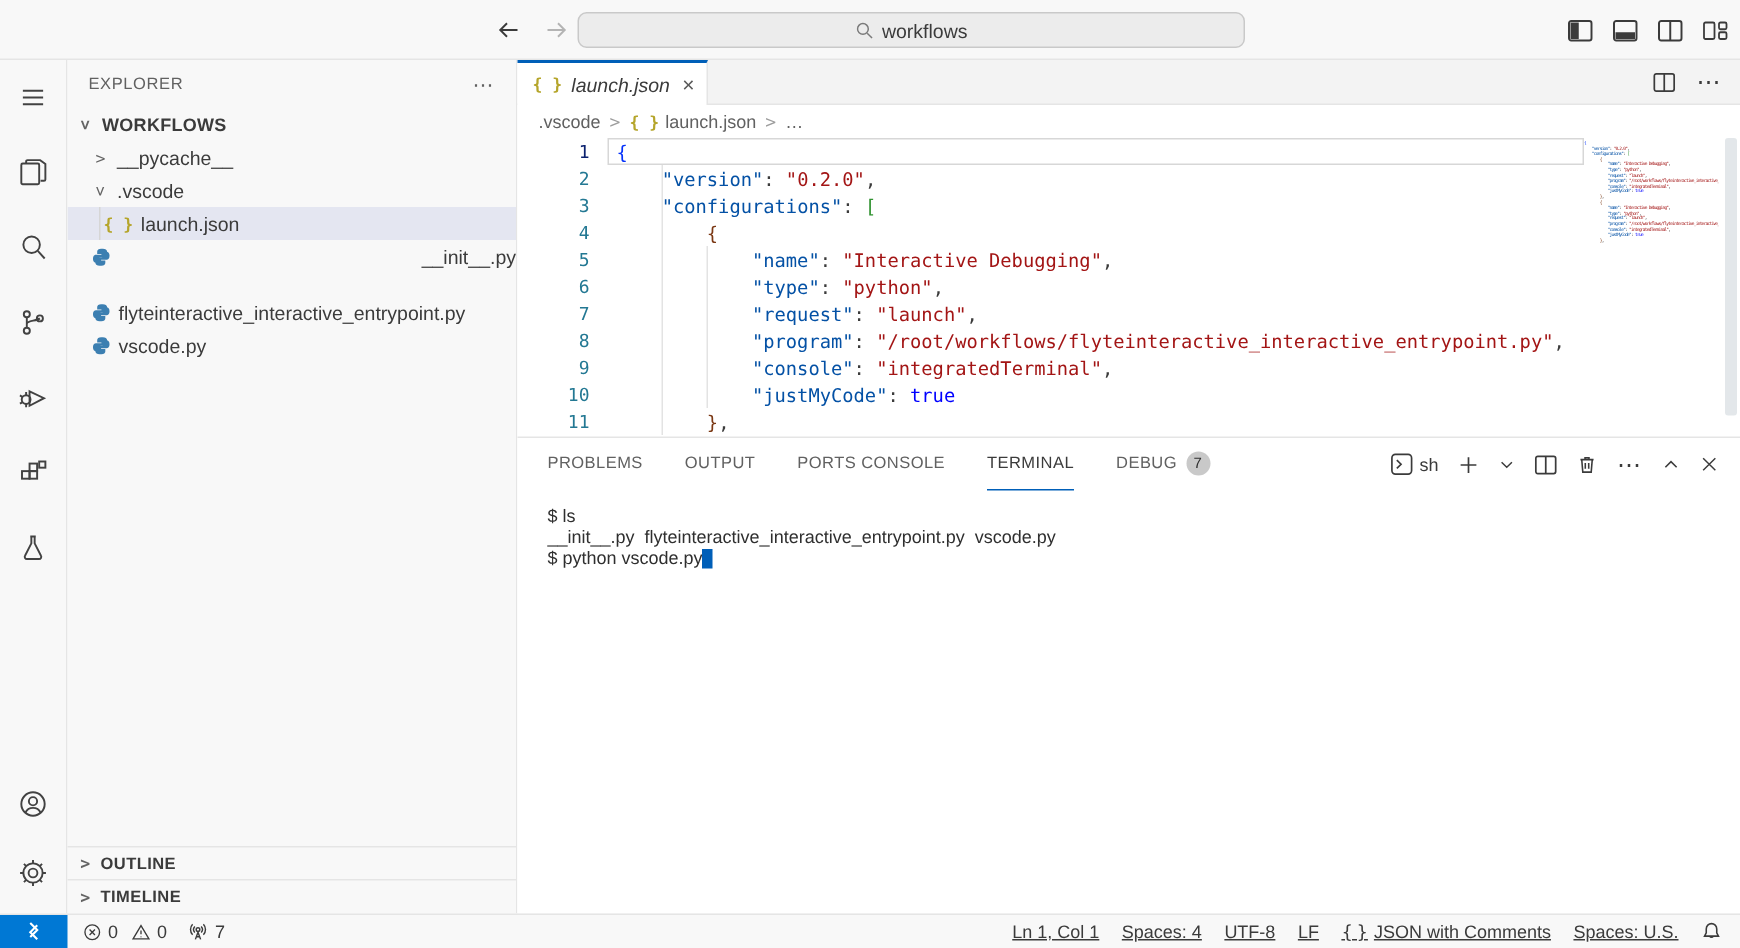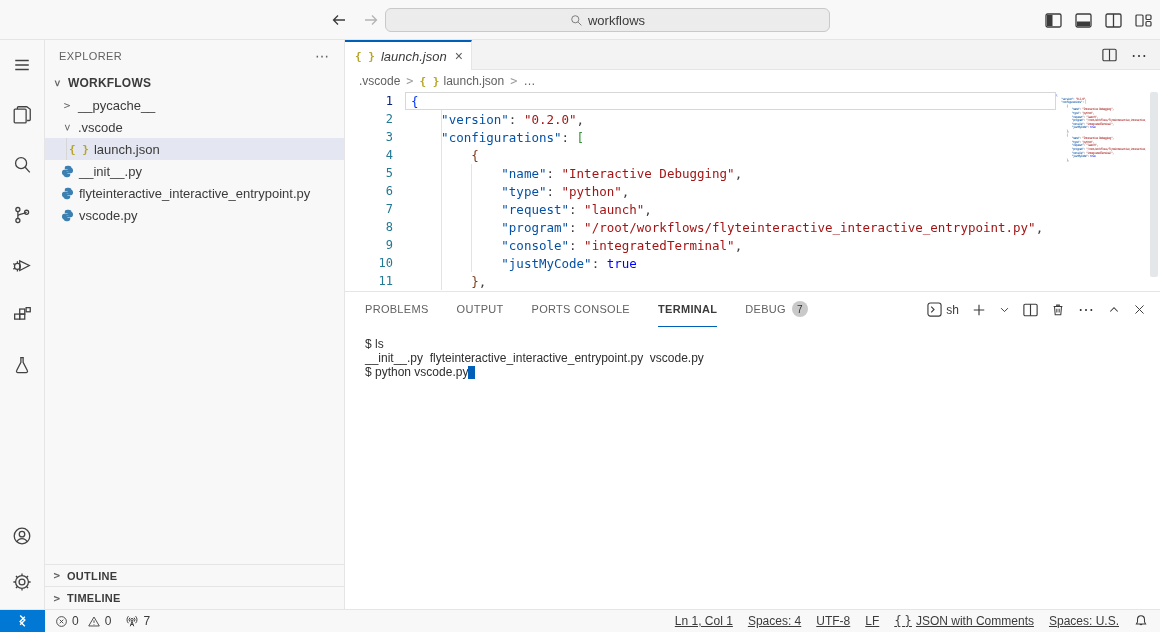--- a/index.html
+++ b/index.html
@@ -222,7 +222,7 @@
         <span class="ico-json">{ }</span>
         <span>launch.json</span>
       </div>
-      <div class="tree-row" style="padding-left: 16px;">
+      <div class="tree-row" style="padding-left: 16px; justify-content: space-between;">
         <span style="display: flex;">
           <svg width="13" height="13" viewBox="0 0 12 12">
             <path fill="#3c7fb1" d="M5.9.8C4.4.8 3.5 1.5 3.5 2.5V4h2.6v.4H2.8C1.7 4.4.9 5.3.9 6.9s.8 2.5 1.9 2.5h1.1V7.8c0-1 .9-1.8 2-1.8h2.1c.9 0 1.6-.7 1.6-1.6V2.5C9.6 1.5 8.5.8 7 .8H5.9z"></path>

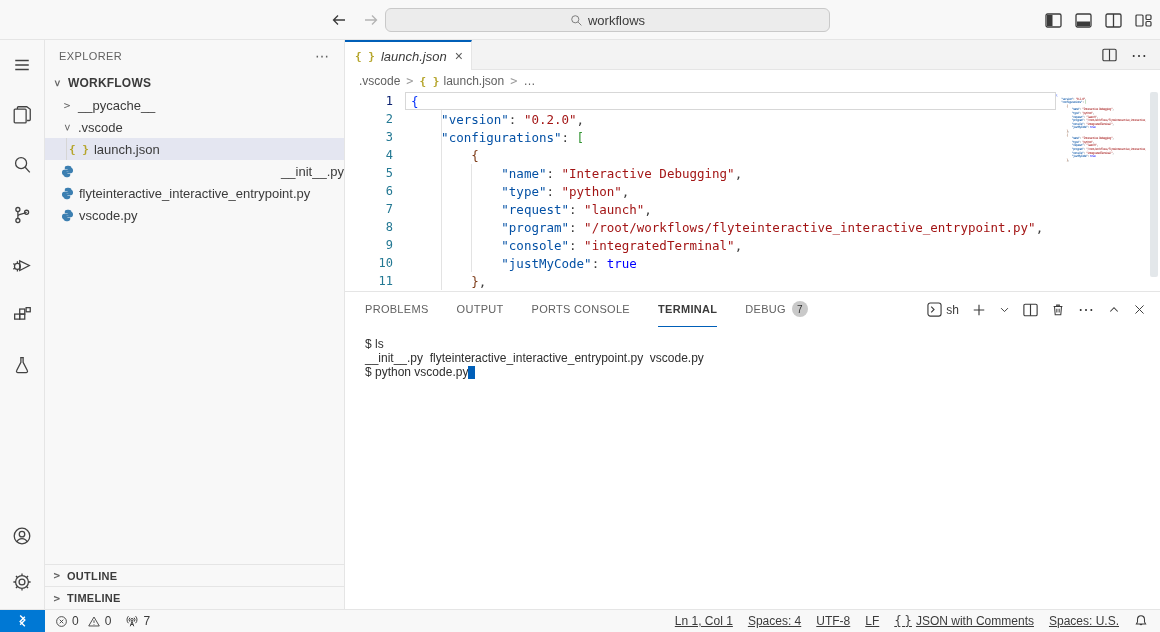--- a/index.html
+++ b/index.html
@@ -231,7 +231,7 @@
         </span>
         <span>__init__.py</span>
       </div>
-      <div class="tree-row" style="padding-left: 16px;">
+      <div class="tree-row" style="padding-left: 16px; margin-top: 15px;">
         <span style="display: flex;">
           <svg width="13" height="13" viewBox="0 0 12 12">
             <path fill="#3c7fb1" d="M5.9.8C4.4.8 3.5 1.5 3.5 2.5V4h2.6v.4H2.8C1.7 4.4.9 5.3.9 6.9s.8 2.5 1.9 2.5h1.1V7.8c0-1 .9-1.8 2-1.8h2.1c.9 0 1.6-.7 1.6-1.6V2.5C9.6 1.5 8.5.8 7 .8H5.9z"></path>

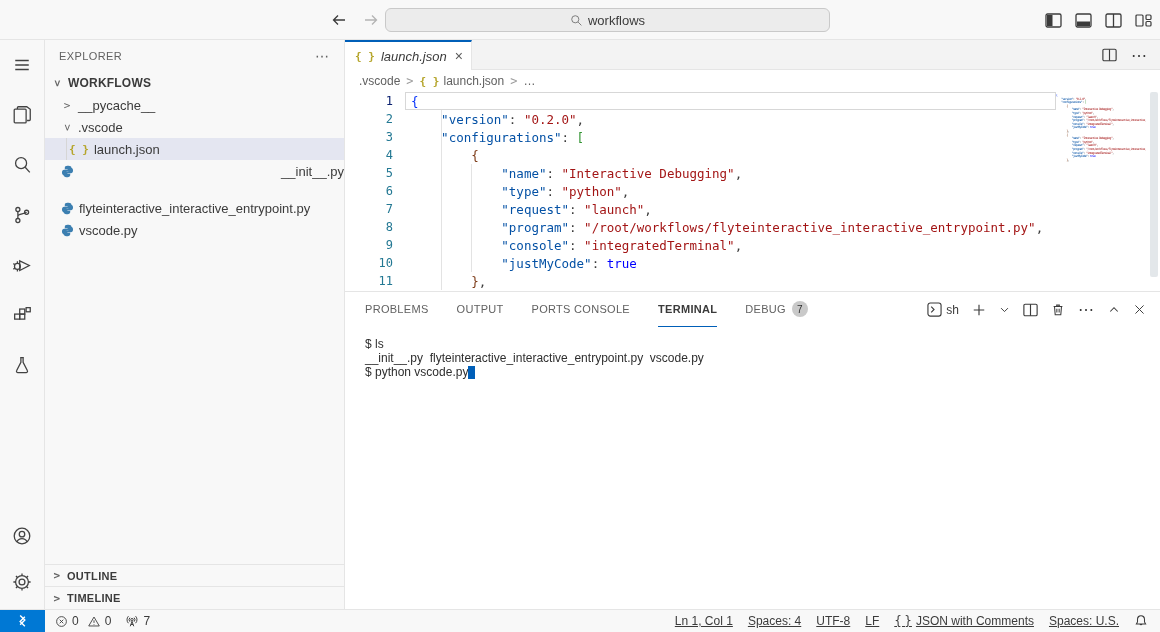--- a/index.html
+++ b/index.html
@@ -64,7 +64,7 @@
   .panel-header { height:35px; display:flex; padding:0 14px 0 20px; position:relative; }
   .panel-tabs { display:flex; align-items:center; gap:28px; height:100%; }
   .ptab { height:100%; display:flex; align-items:center; gap:6px; font-size:11px; letter-spacing:.3px; color:#616161; border-bottom:1.5px solid transparent; }
-  .ptab.active { color:#3b3b3b; border-bottom-color:#005fb8;font-weight:bold; }
+  .ptab.active { color:#3b3b3b; border-bottom-color:#005fb8; }
   .ptab .badge { background:#c9c9c9; color:#2f2f2f; min-width:16px; height:16px; border-radius:8px; display:flex; align-items:center; justify-content:center; font-size:10px; padding:0 4px; }
   .panel-actions { margin-left:auto; display:flex; align-items:center; gap:13px; color:#3b3b3b; }
   .shell-tag { display:flex; align-items:center; gap:4px; font-size:12px; color:#3b3b3b; }

